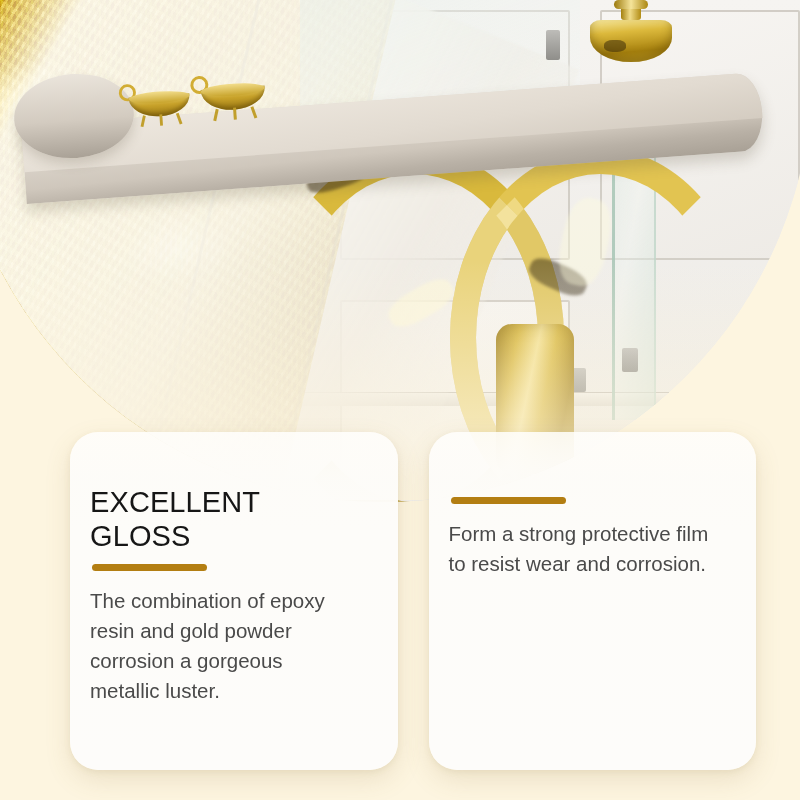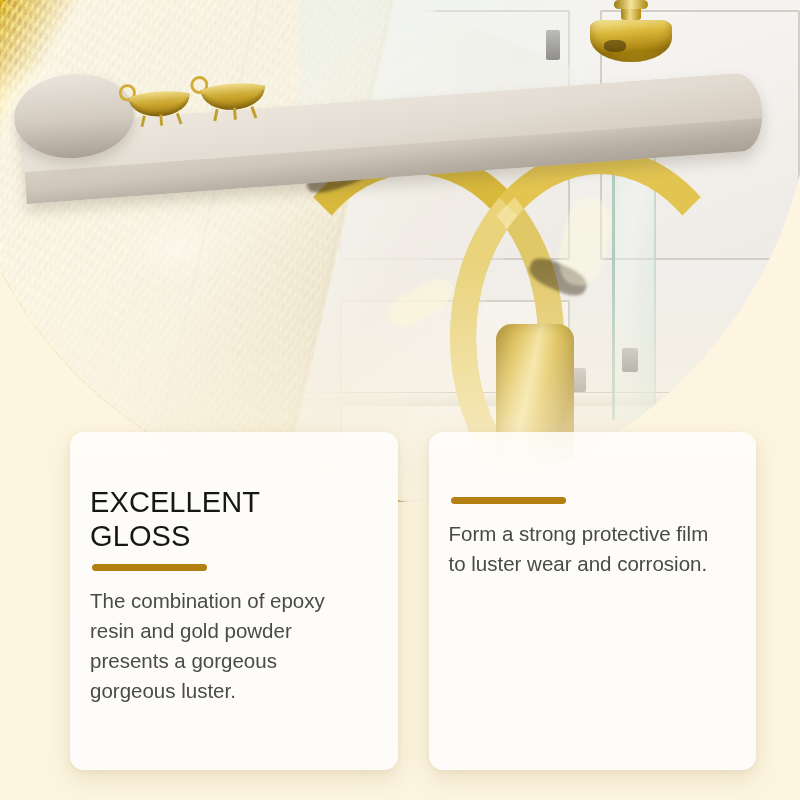--- a/index.html
+++ b/index.html
@@ -321,7 +321,7 @@
   .card {
     position: relative;
     flex: 1 1 0;
-    border-radius: 14px;
+    border-radius: 28px;
     background: linear-gradient(180deg, rgba(255,254,252,.86) 0%, rgba(253,252,249,.97) 14%, #fdfcf9 30%, #fdfcfa 100%);
     box-shadow: 0 10px 26px rgba(150,125,70,.16), 0 2px 6px rgba(150,125,70,.10);
     padding: 54px 32px 0 20px;

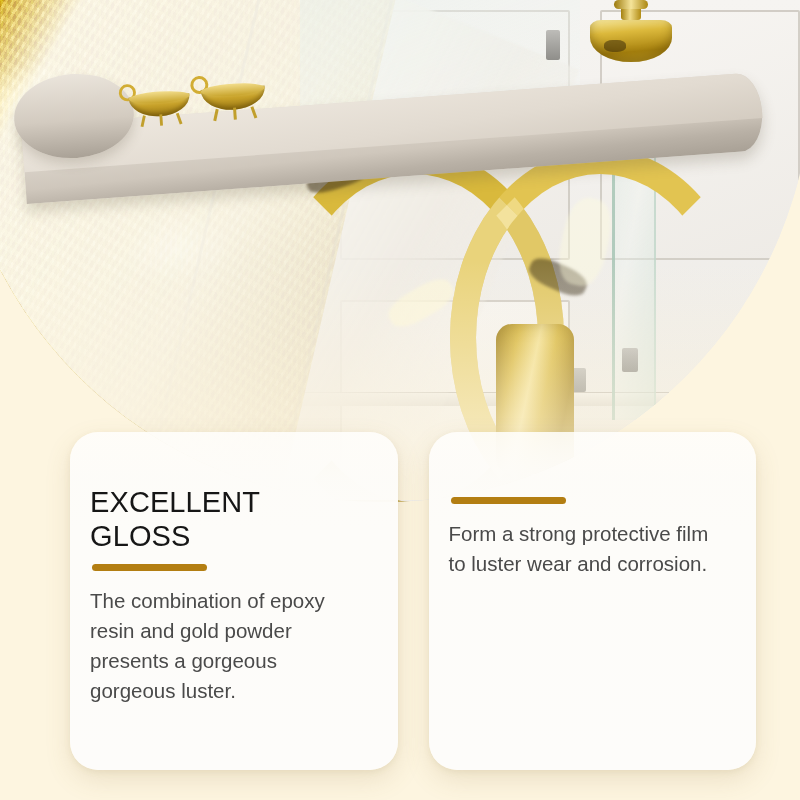--- a/index.html
+++ b/index.html
@@ -449,7 +449,7 @@
     <div class="card">
       <div class="card-inner">
         <div class="accent-bar" style="background: rgb(179, 126, 18);"></div>
-        <div class="card-body">Form a strong protective film to luster wear and corrosion.</div>
+        <div class="card-body">Form a strong protective film to resist wear and corrosion.</div>
       </div>
     </div>
 

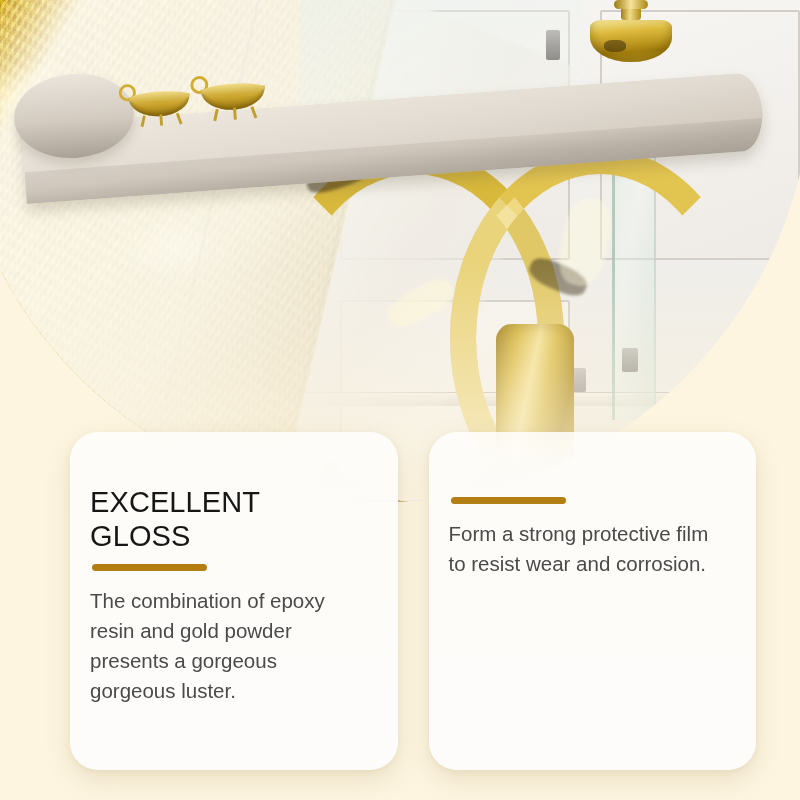--- a/index.html
+++ b/index.html
@@ -442,7 +442,7 @@
         <div class="card-title">EXCELLENT
 GLOSS</div>
         <div class="accent-bar" style="background: rgb(179, 126, 18);"></div>
-        <div class="card-body">The combination of epoxy resin and gold powder presents a gorgeous gorgeous luster.</div>
+        <div class="card-body">The combination of epoxy resin and gold powder corrosion a gorgeous metallic luster.</div>
       </div>
     </div>
 

